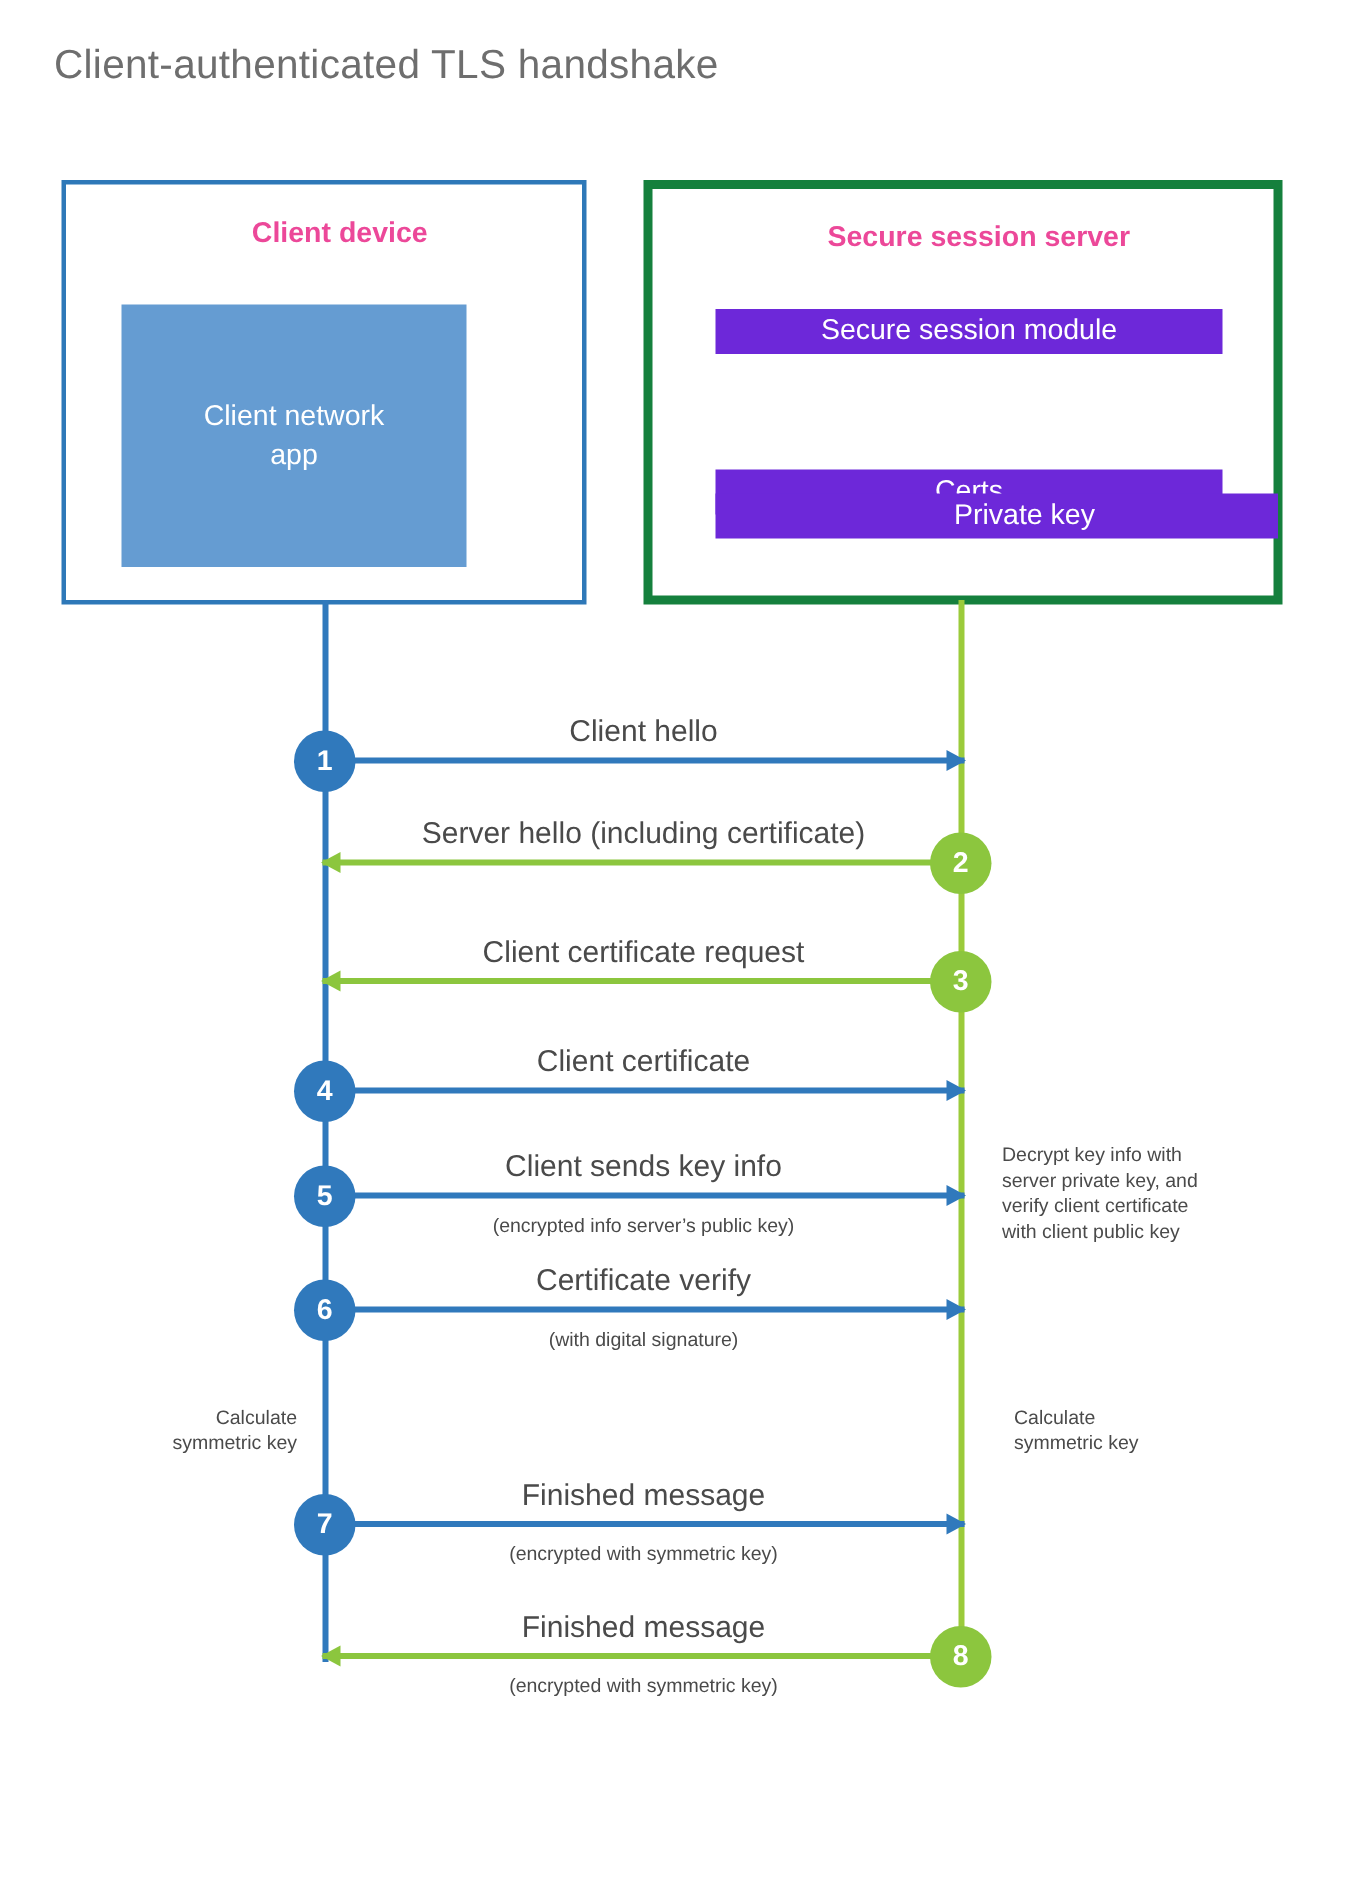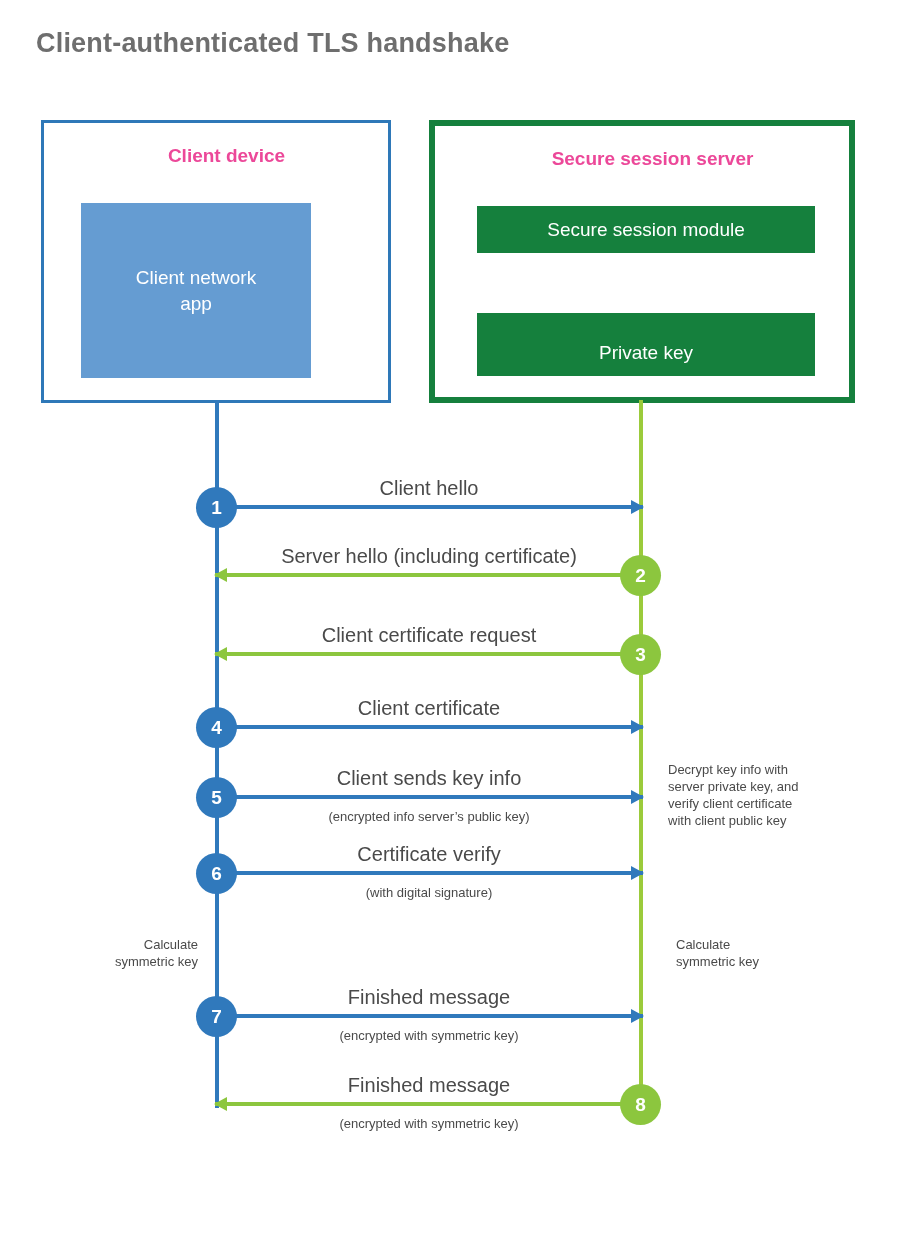--- a/index.html
+++ b/index.html
@@ -25,7 +25,7 @@
     left: 36px;
     top: 28px;
     font-size: 27px;
-    font-weight: 700;
+    font-weight: 400;
     letter-spacing: 0.2px;
     color: #6e6e6e;
     white-space: nowrap;

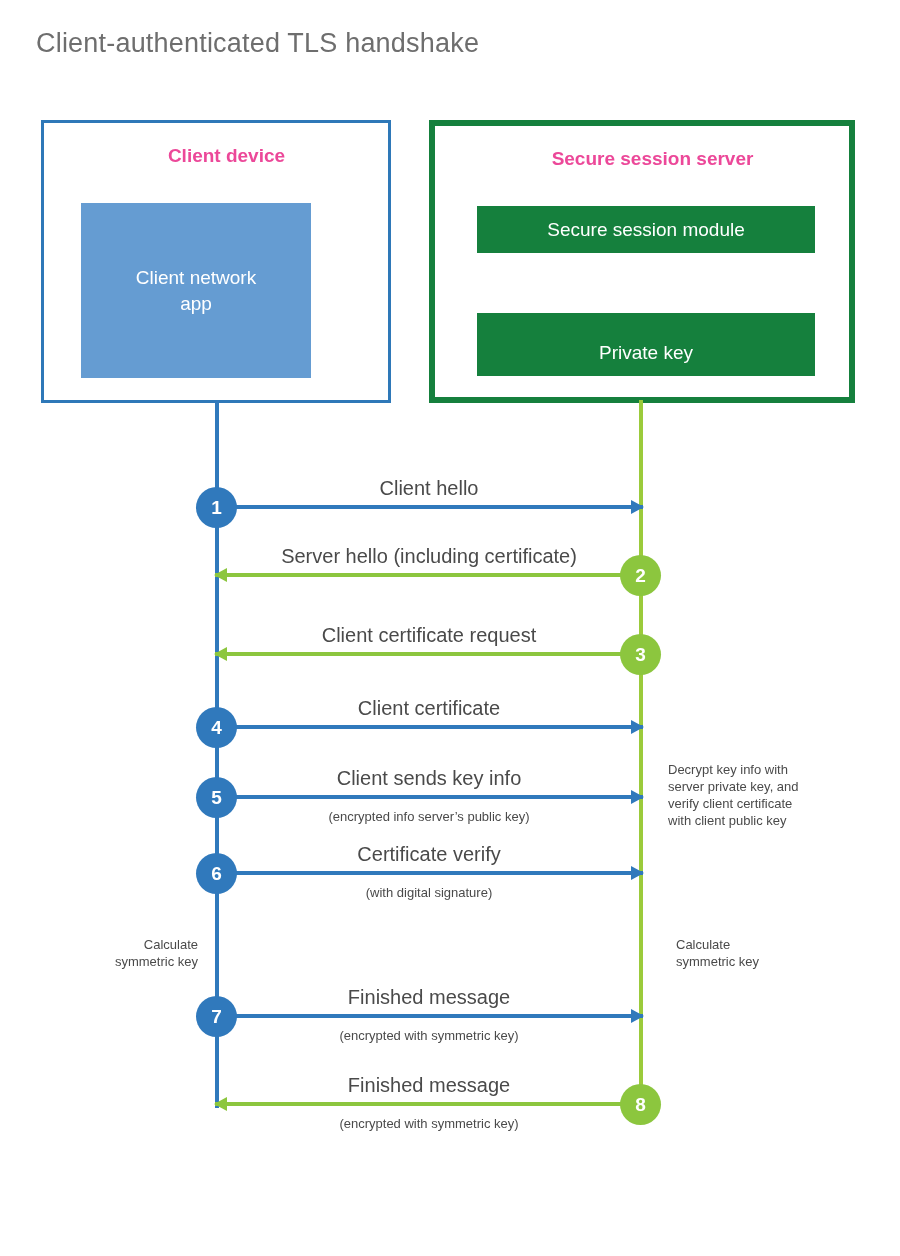--- a/index.html
+++ b/index.html
@@ -84,8 +84,8 @@
     position: absolute;
     left: 42px;
     width: 338px;
-    height: 47px;
-    background: #15803d;
+    height: 30px;
+    background: #6d28d9;
     color: #ffffff;
     font-size: 19px;
     display: flex;

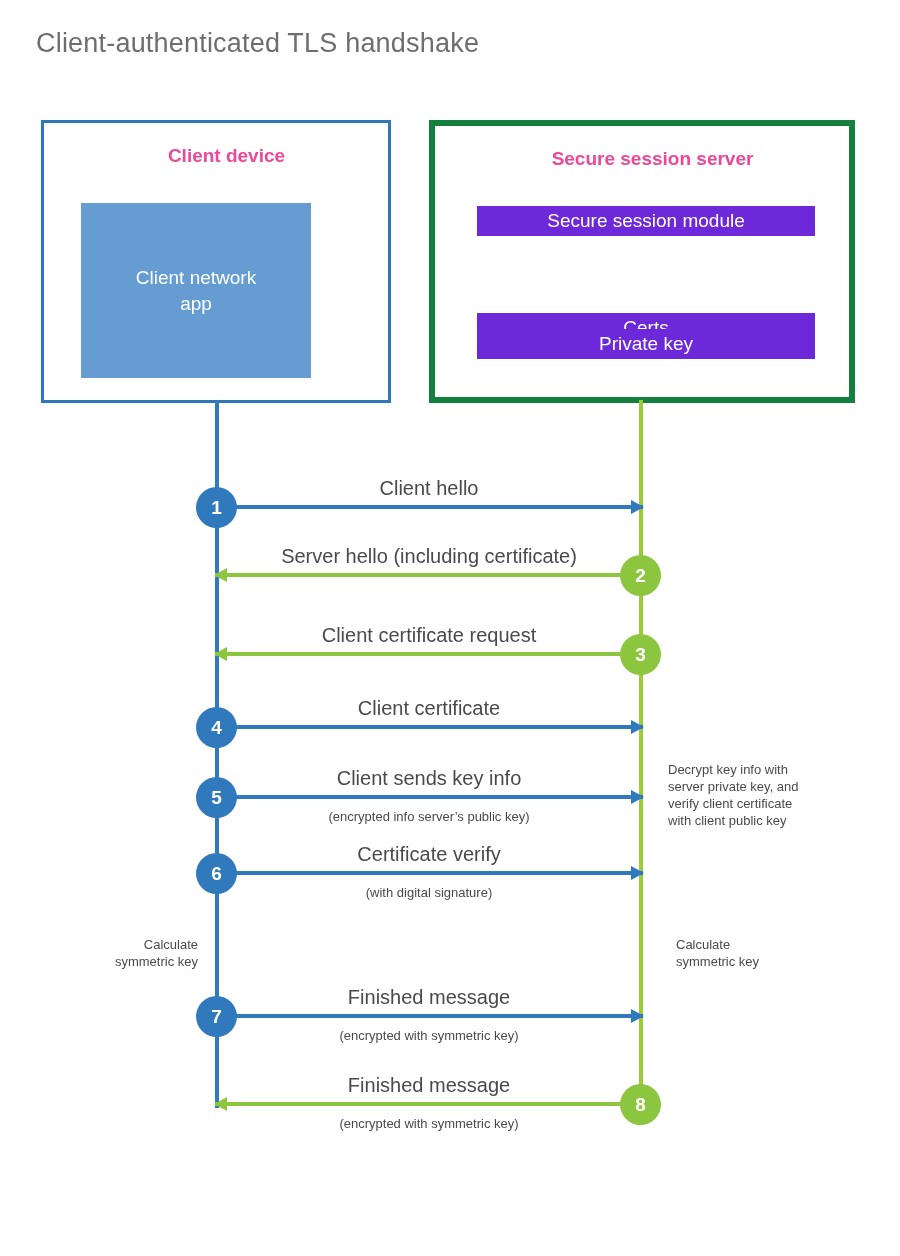--- a/index.html
+++ b/index.html
@@ -95,7 +95,7 @@
   }
   #server-block-0 { top: 80px; }
   #server-block-1 { top: 142px; margin-top: 45px; }
-  #server-block-2 { top: 203px; }
+  #server-block-2 { top: 203px; padding-left: 37px; }
 
   
   .lifeline {

